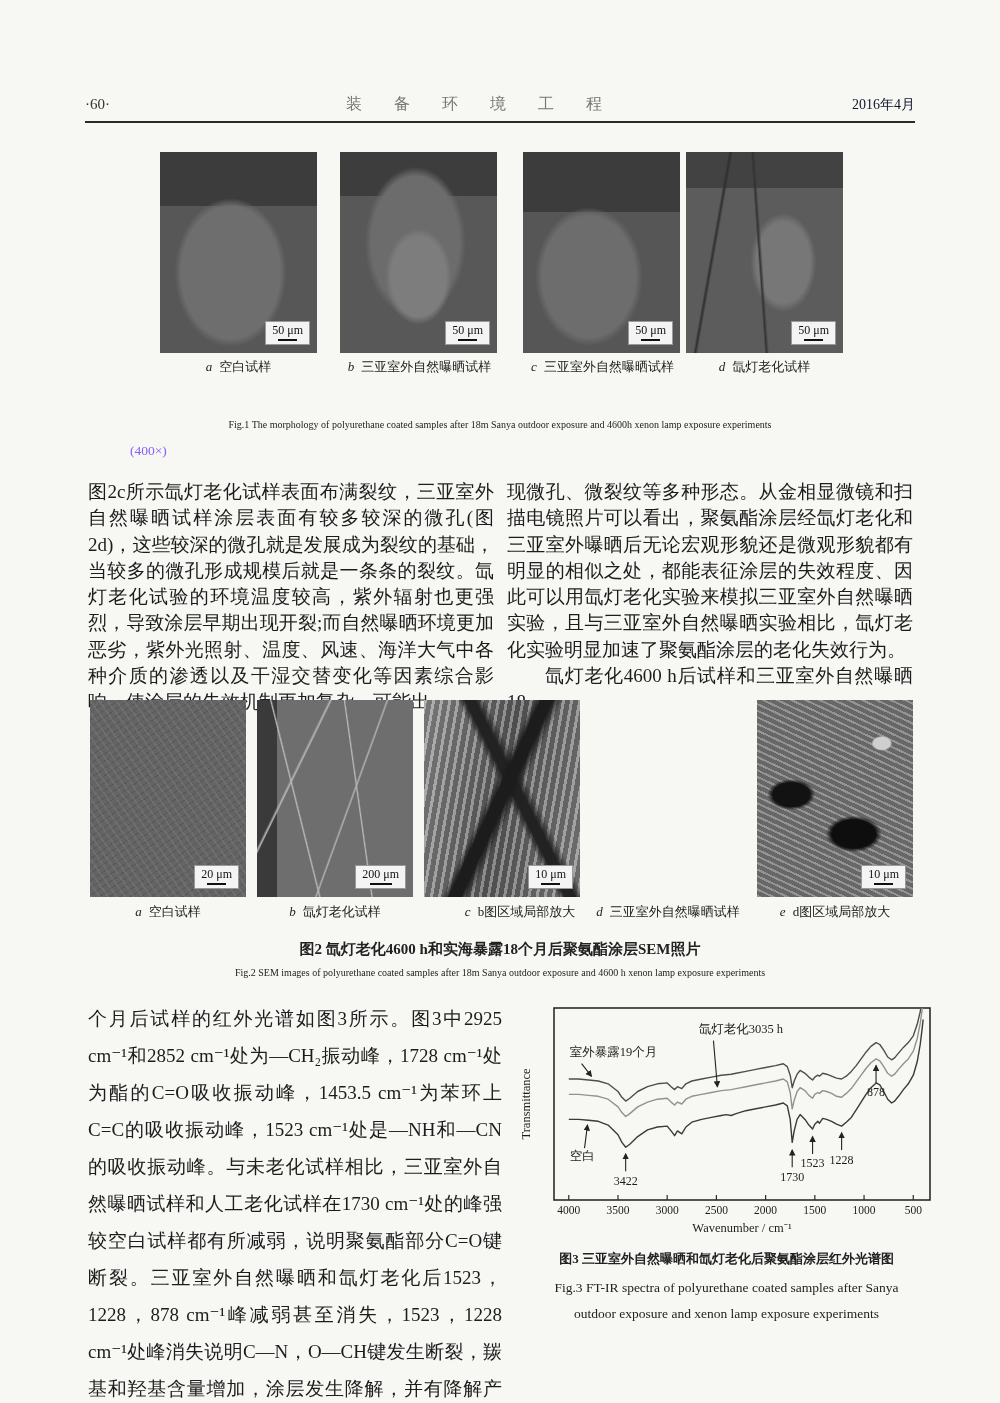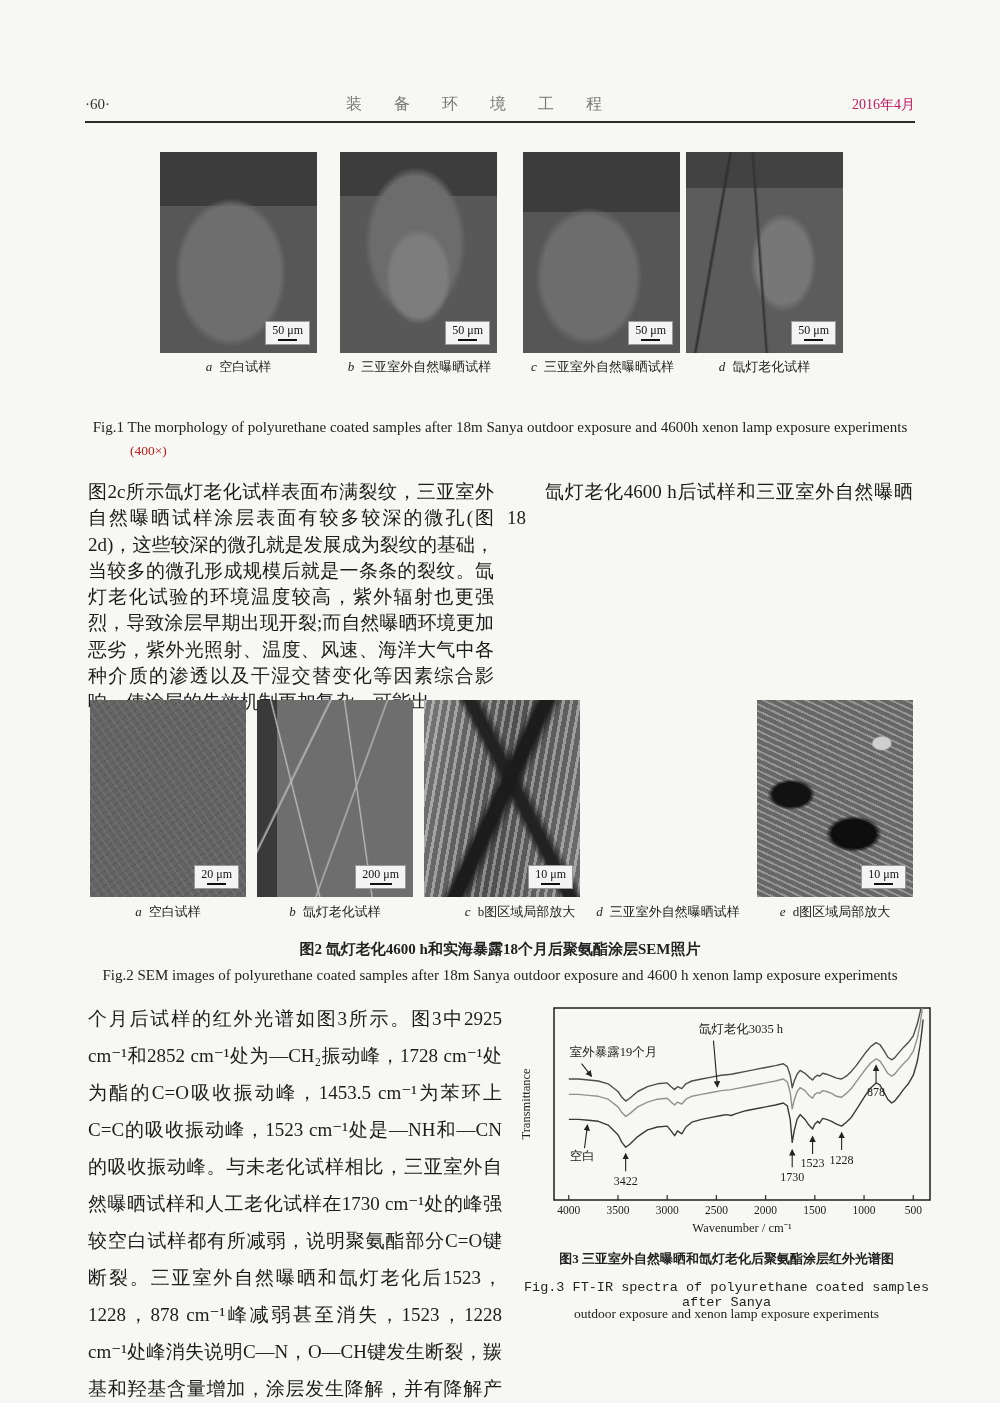--- a/index.html
+++ b/index.html
@@ -9,7 +9,7 @@
   .hdr{position:absolute;top:94px;left:85px;width:830px;display:flex;justify-content:space-between;align-items:baseline;gap:32px;}
   .hdr .pageno{font-size:15px;color:#333;}
   .hdr .journal{font-size:16px;color:#777;letter-spacing:14px;}
-  .hdr .date{font-size:14px;color:#be185d;}
+  .hdr .date{font-size:14px;color:#0f172a;}
   .rule{position:absolute;top:121px;left:85px;width:830px;height:2px;background:#2a2a2a;}
 
   

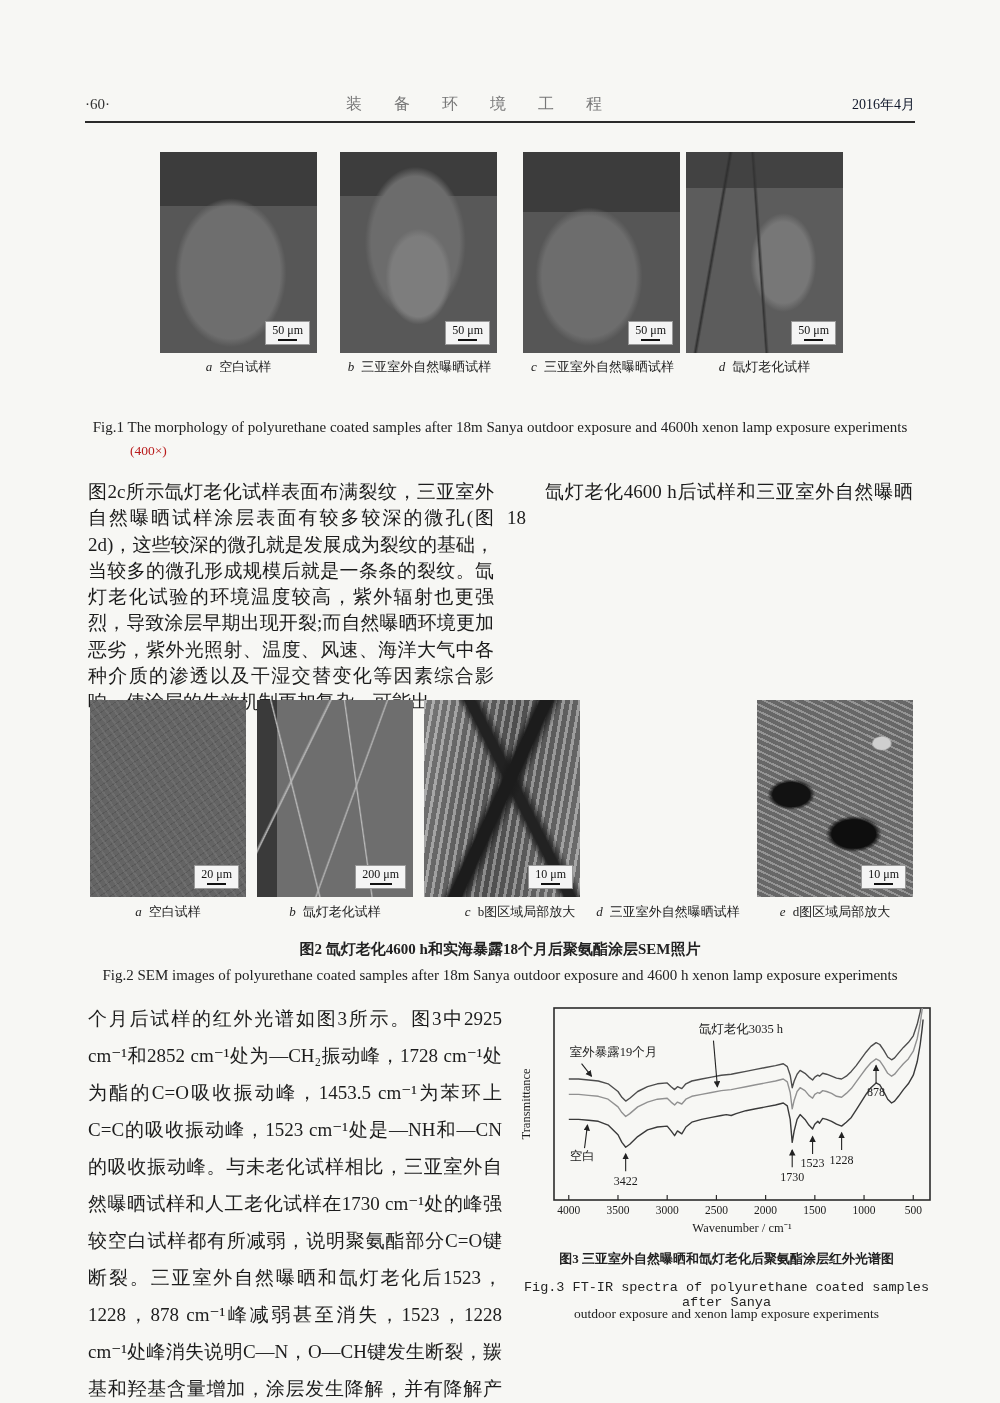--- a/index.html
+++ b/index.html
@@ -77,7 +77,7 @@
 
   
   .cap-cn{position:absolute;left:85px;width:830px;text-align:center;font-size:15px;font-weight:600;color:#222;}
-  .cap-en{position:absolute;left:85px;width:830px;text-align:center;font-size:15px;color:#222;}
+  .cap-en{position:absolute;left:85px;width:830px;text-align:center;font-size:10px;color:#222;}
   .cap-en2{position:absolute;left:130px;font-size:13.5px;color:#b91c1c;}
 
   

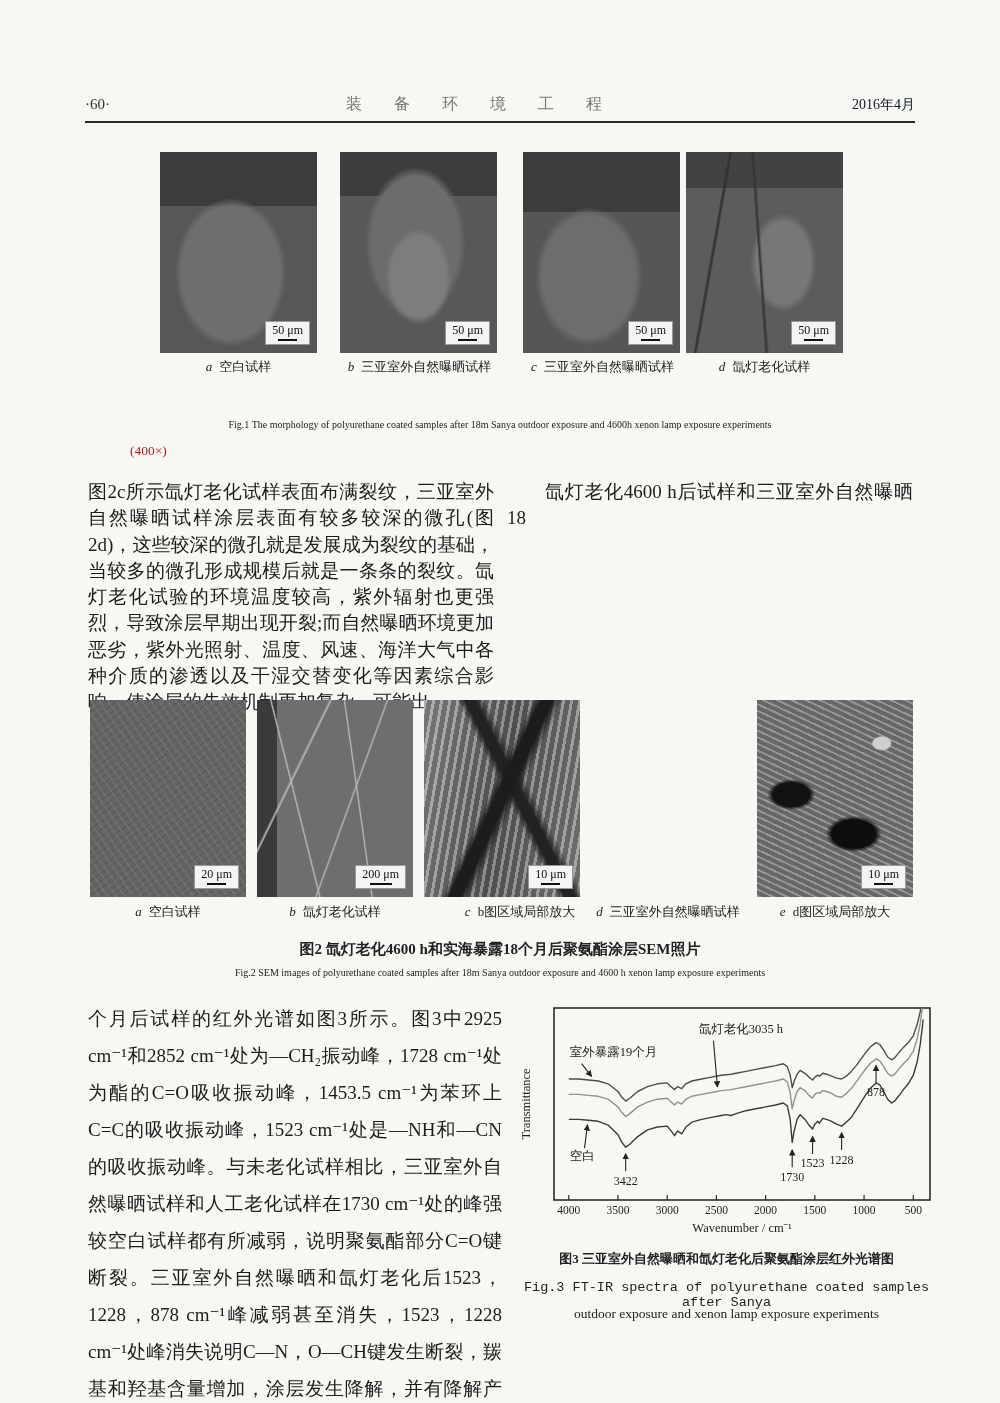--- a/index.html
+++ b/index.html
@@ -78,7 +78,7 @@
   
   .cap-cn{position:absolute;left:85px;width:830px;text-align:center;font-size:15px;font-weight:600;color:#222;}
   .cap-en{position:absolute;left:85px;width:830px;text-align:center;font-size:10px;color:#222;}
-  .cap-en2{position:absolute;left:130px;font-size:13.5px;color:#b91c1c;}
+  .cap-en2{position:absolute;left:130px;font-size:13.5px;color:#8b5cf6;}
 
   
   .bodycol{position:absolute;font-size:19px;line-height:26.3px;text-align:justify;color:#1c1c1c;}

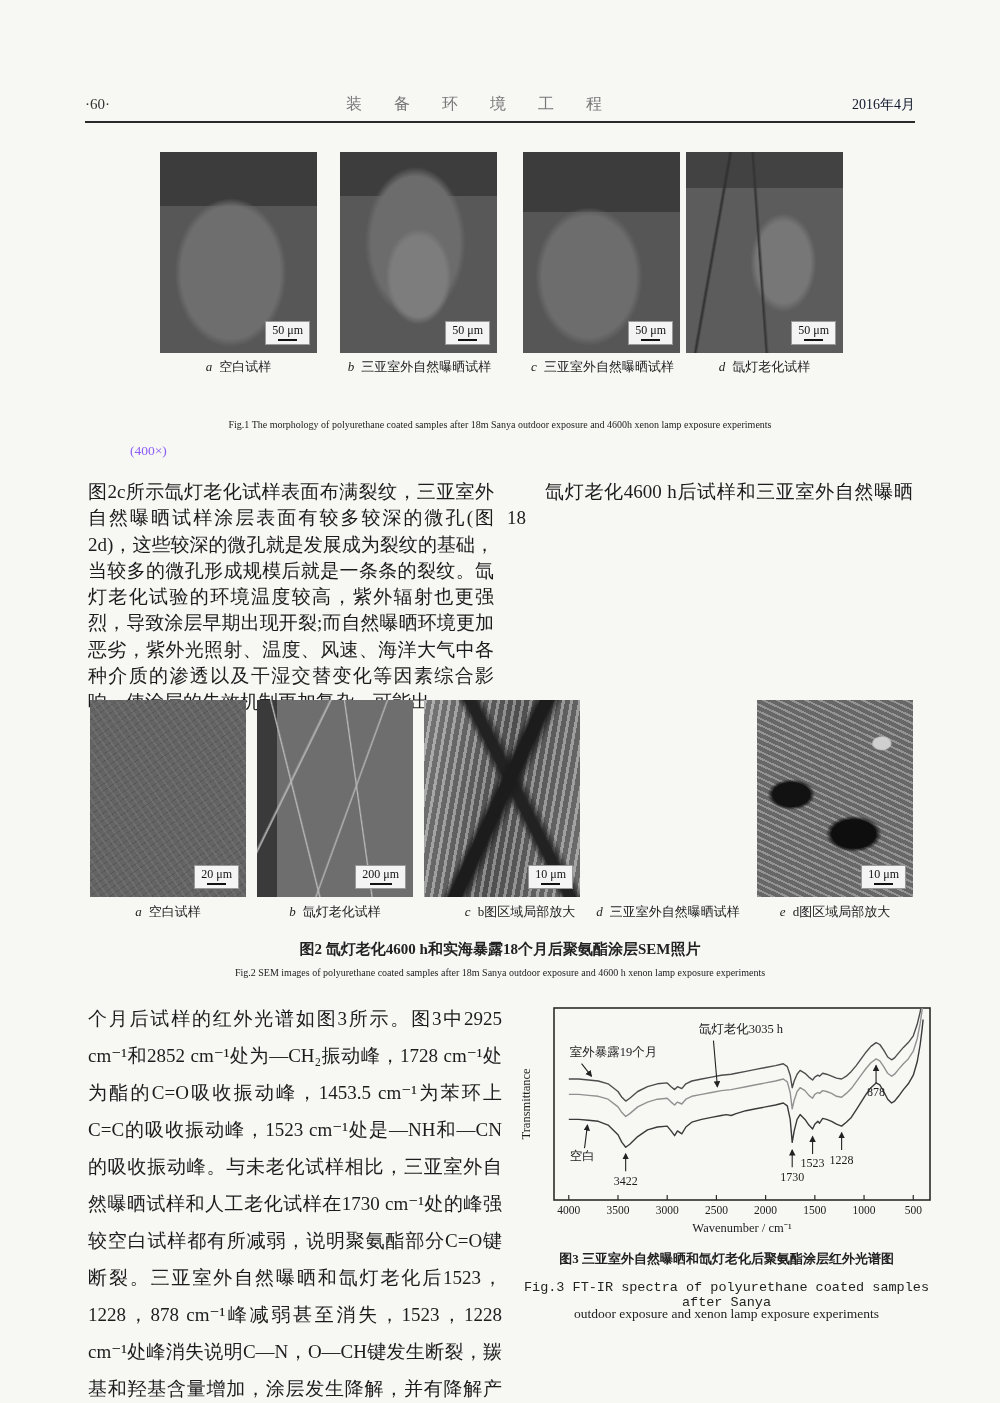--- a/index.html
+++ b/index.html
@@ -148,6 +148,7 @@
     <p>图2c所示氙灯老化试样表面布满裂纹，三亚室外自然曝晒试样涂层表面有较多较深的微孔(图2d)，这些较深的微孔就是发展成为裂纹的基础，当较多的微孔形成规模后就是一条条的裂纹。氙灯老化试验的环境温度较高，紫外辐射也更强烈，导致涂层早期出现开裂;而自然曝晒环境更加恶劣，紫外光照射、温度、风速、海洋大气中各种介质的渗透以及干湿交替变化等因素综合影响，使涂层的失效机制更加复杂，可能出</p>
   </div>
   <div class="bodycol" style="left:507px;top:479px;width:406px;">
+    <p>现微孔、微裂纹等多种形态。从金相显微镜和扫描电镜照片可以看出，聚氨酯涂层经氙灯老化和三亚室外曝晒后无论宏观形貌还是微观形貌都有明显的相似之处，都能表征涂层的失效程度、因此可以用氙灯老化实验来模拟三亚室外自然曝晒实验，且与三亚室外自然曝晒实验相比，氙灯老化实验明显加速了聚氨酯涂层的老化失效行为。</p>
     <p class="indent">氙灯老化4600 h后试样和三亚室外自然曝晒18</p>
   </div>
 

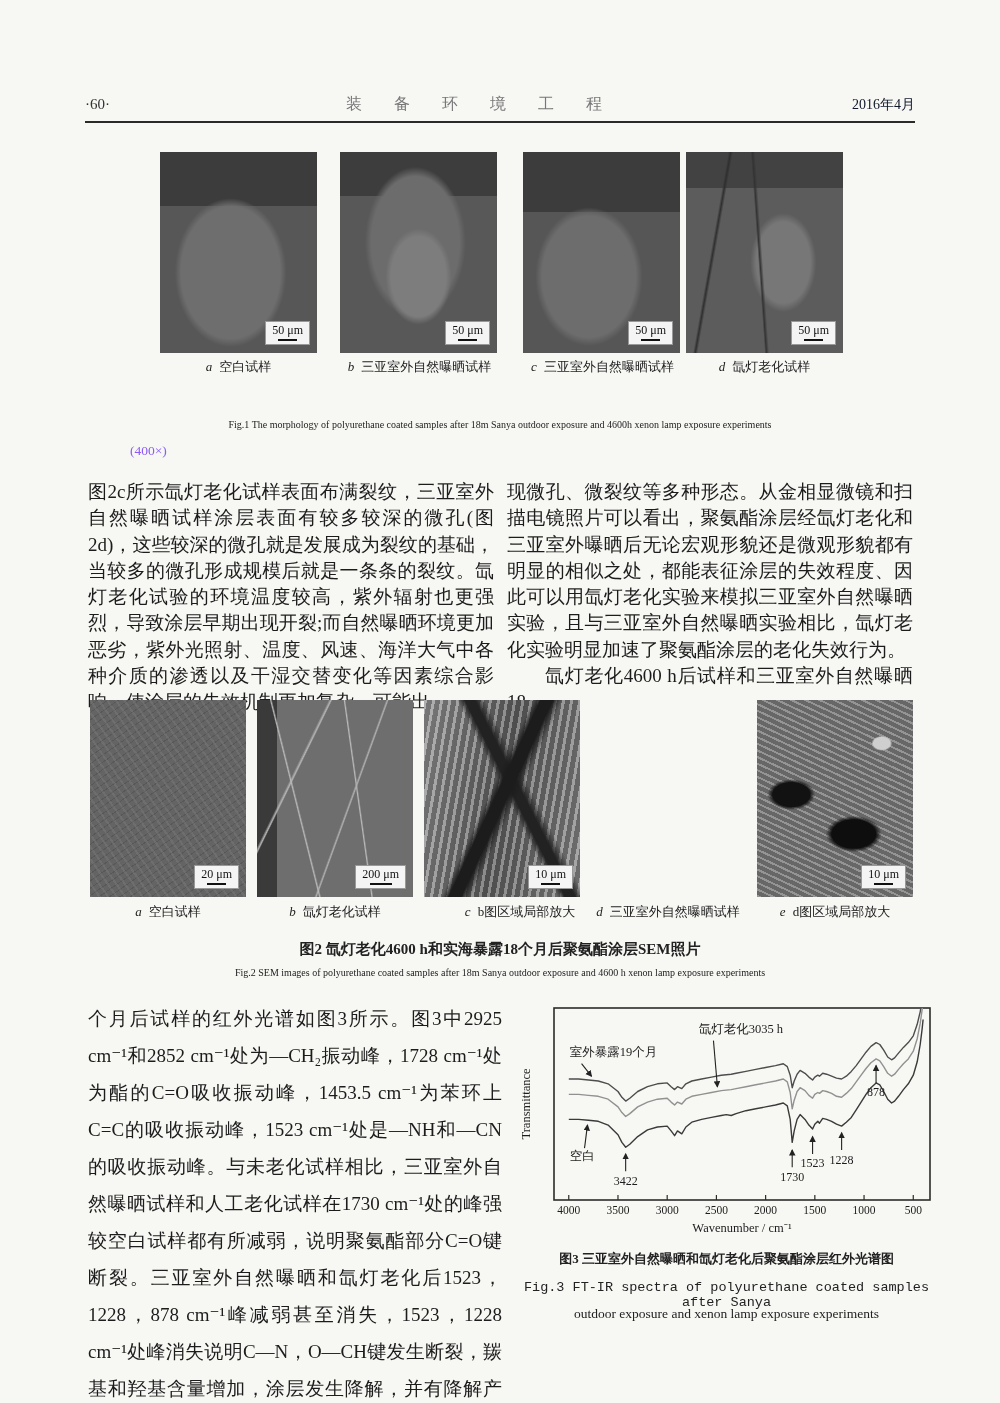--- a/index.html
+++ b/index.html
@@ -249,7 +249,7 @@
       </svg></div>
 
   <div class="fig3cap-cn">图3  三亚室外自然曝晒和氙灯老化后聚氨酯涂层红外光谱图</div>
-  <div class="fig3cap-en" style="top:1280px;font-family:Liberation Mono, monospace;">Fig.3  FT-IR spectra of polyurethane coated samples after Sanya</div>
+  <div class="fig3cap-en" style="top:1280px;">Fig.3  FT-IR spectra of polyurethane coated samples after Sanya</div>
   <div class="fig3cap-en" style="top:1306px;">outdoor exposure and xenon lamp exposure experiments</div>
 
 </div>

